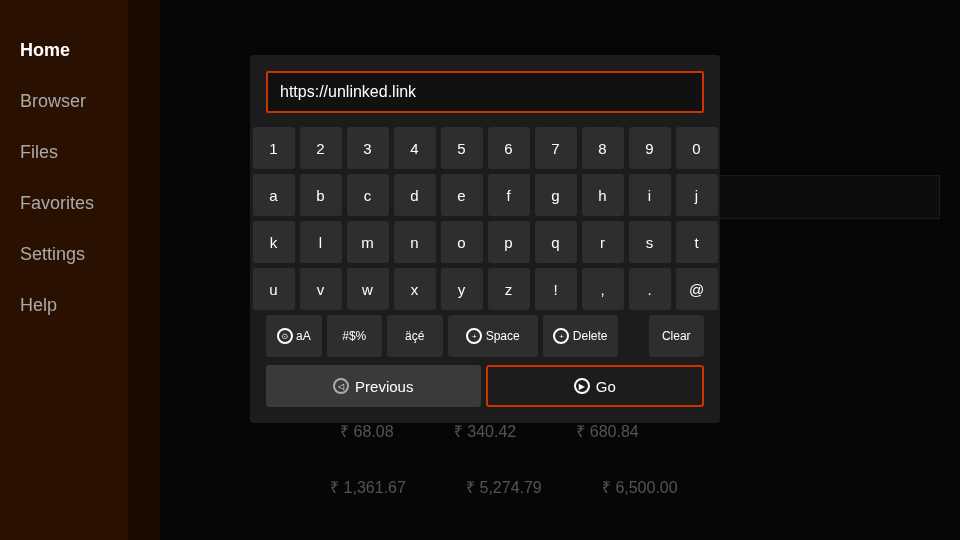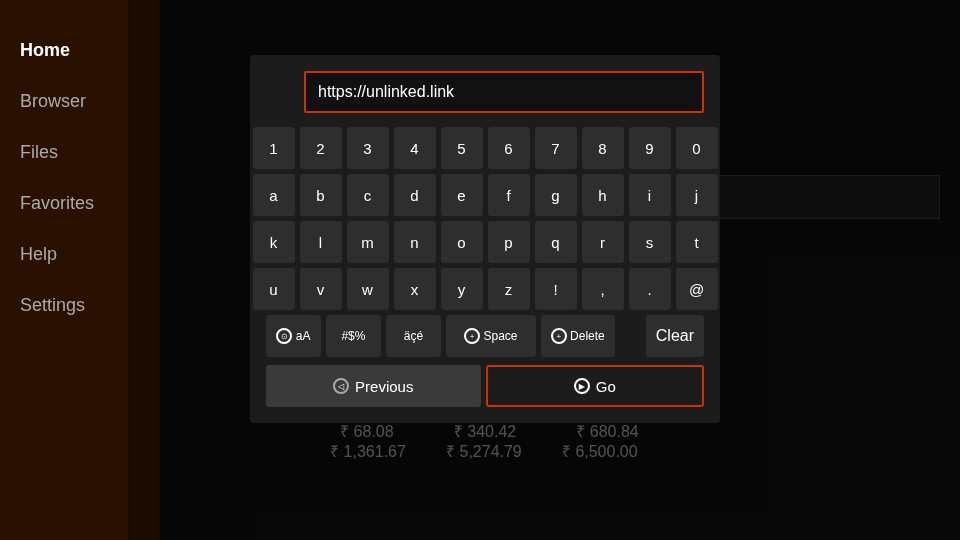--- a/index.html
+++ b/index.html
@@ -97,7 +97,6 @@
     
     .url-input-wrapper {
       margin-bottom: 14px;
-      margin-left: 38px;
     }
     .url-input {
       width: 100%;

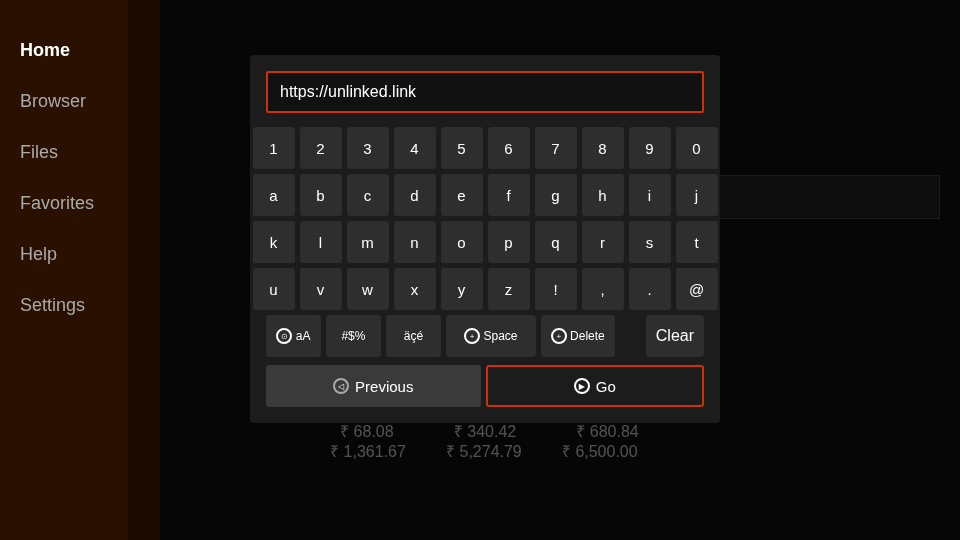--- a/index.html
+++ b/index.html
@@ -206,10 +206,10 @@
     <span>Favorites</span>
   </div>
   <div class="sidebar-item">
+    <span>Settings</span>
+  </div>
+  <div class="sidebar-item">
     <span>Help</span>
-  </div>
-  <div class="sidebar-item">
-    <span>Settings</span>
   </div>
 </div>
 

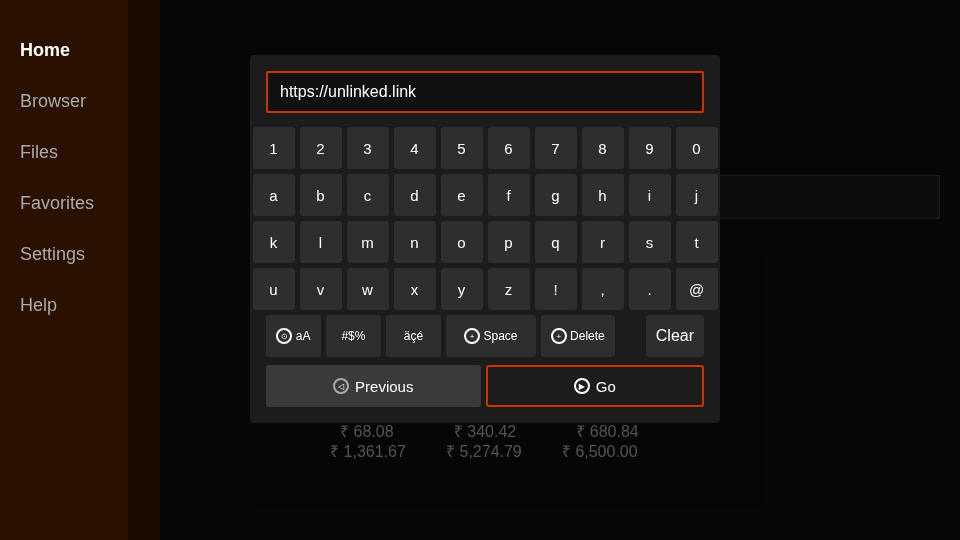--- a/index.html
+++ b/index.html
@@ -304,7 +304,7 @@
       <button class="key key-wide" style="font-size:12px;">
         <span class="circle-icon-small">+</span>&nbsp;Delete
       </button>
-      <button class="key key-wide" style="font-size:16px;margin-left:26px;">Clear</button>
+      <button class="key key-wide" style="font-size:12px;margin-left:26px;">Clear</button>
     </div>
   </div>
 

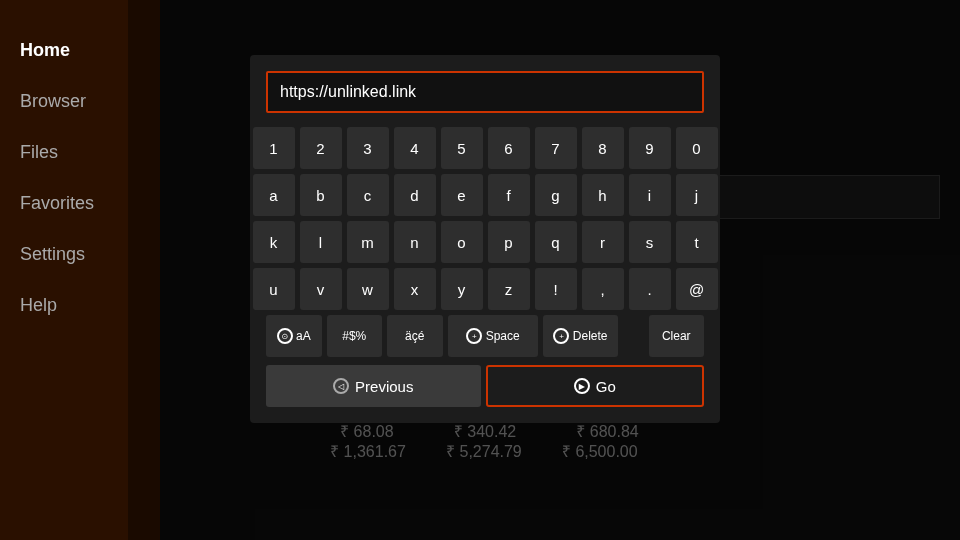--- a/index.html
+++ b/index.html
@@ -70,7 +70,7 @@
       font-size: 16px;
     }
     .price-row-1 { top: 420px; left: 180px; align-items: center; }
-    .price-row-2 { top: 440px; left: 170px; gap: 40px; }
+    .price-row-2 { top: 476px; left: 170px; }
 
     
     .overlay {

